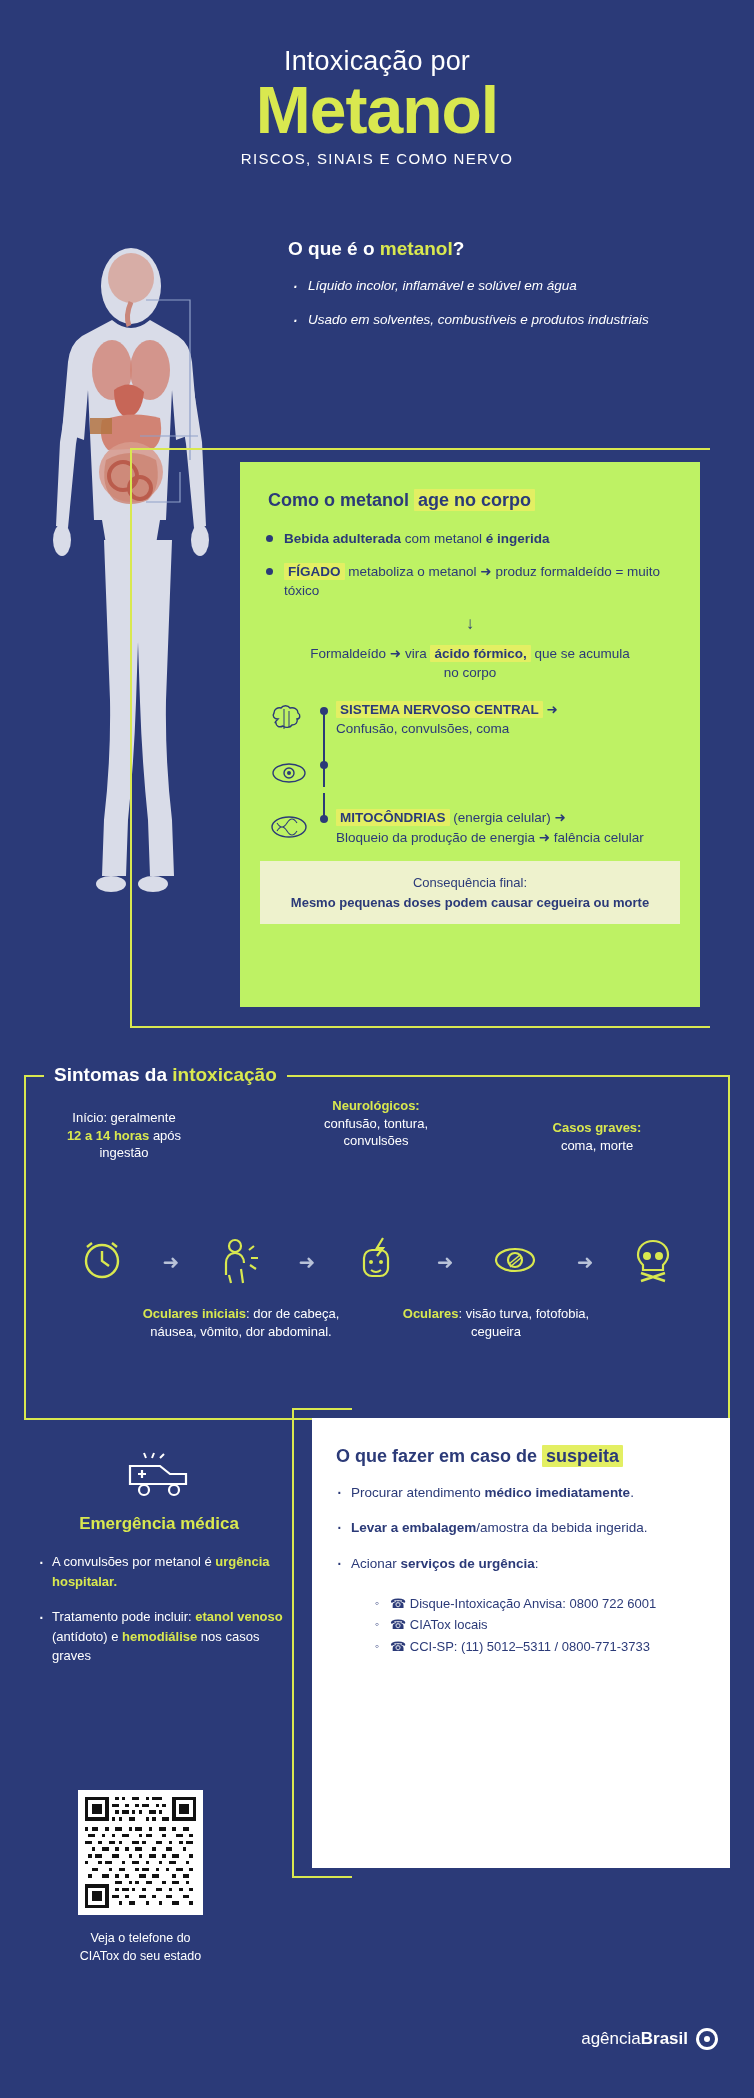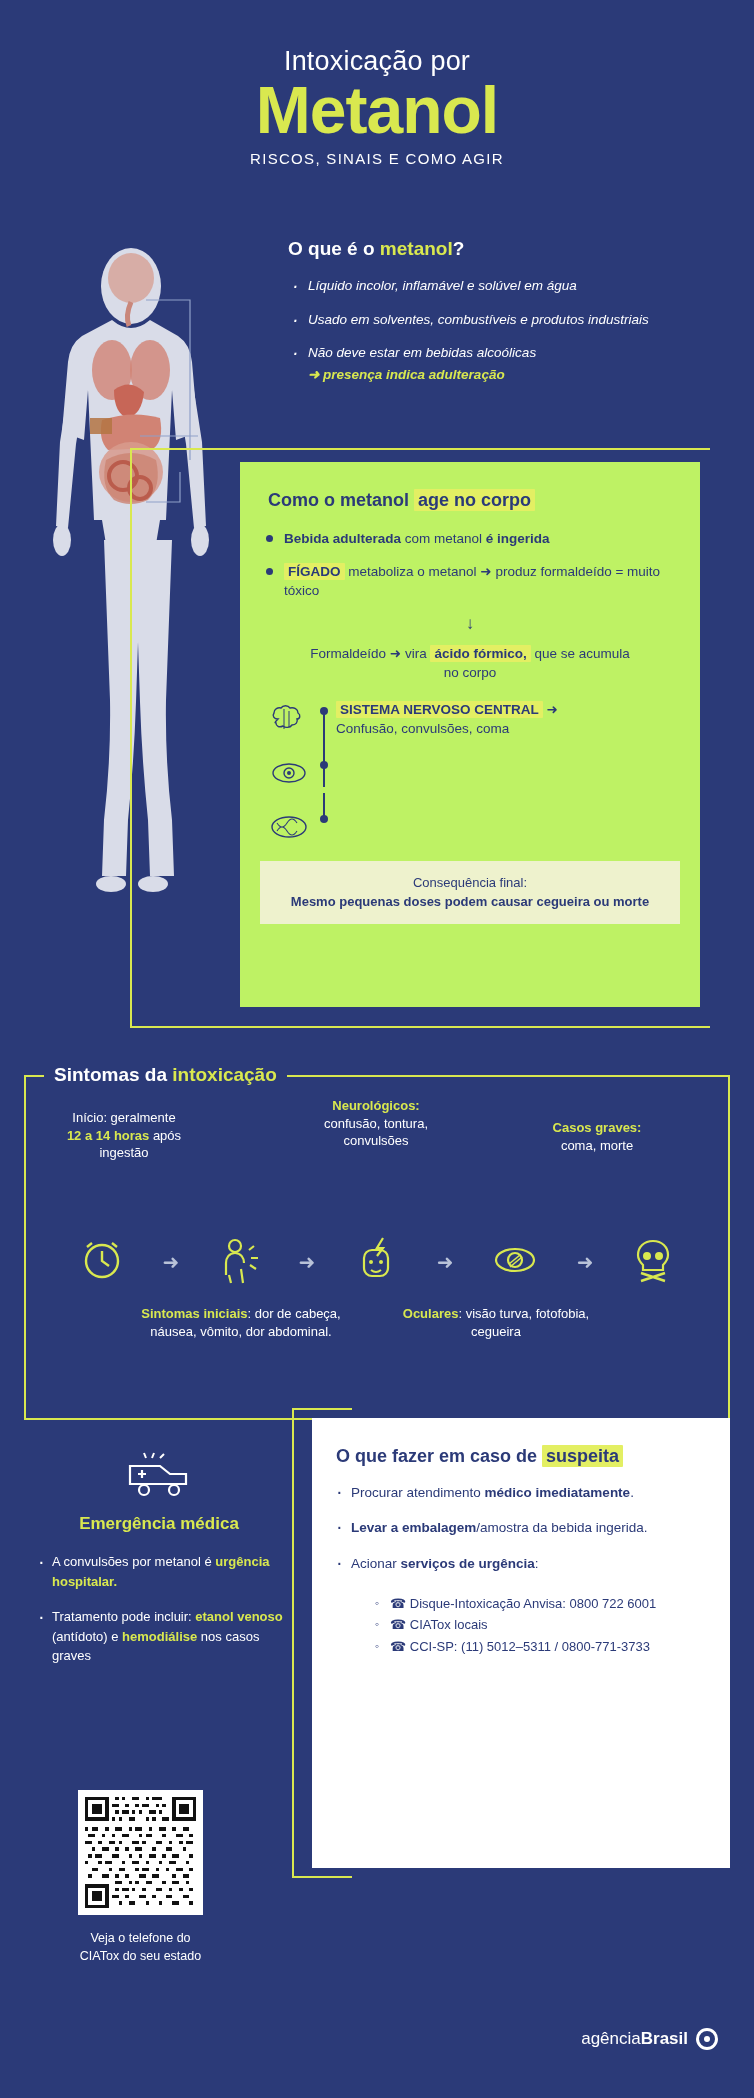--- a/index.html
+++ b/index.html
@@ -218,7 +218,7 @@
   <div class="header">
     <div class="header-title-1">Intoxicação por</div>
     <div class="header-title-2">Metanol</div>
-    <div class="header-sub">RISCOS, SINAIS E COMO AGIR</div>
+    <div class="header-sub">RISCOS, SINAIS E COMO NERVO</div>
   </div>
 
   <div class="figure-wrap">

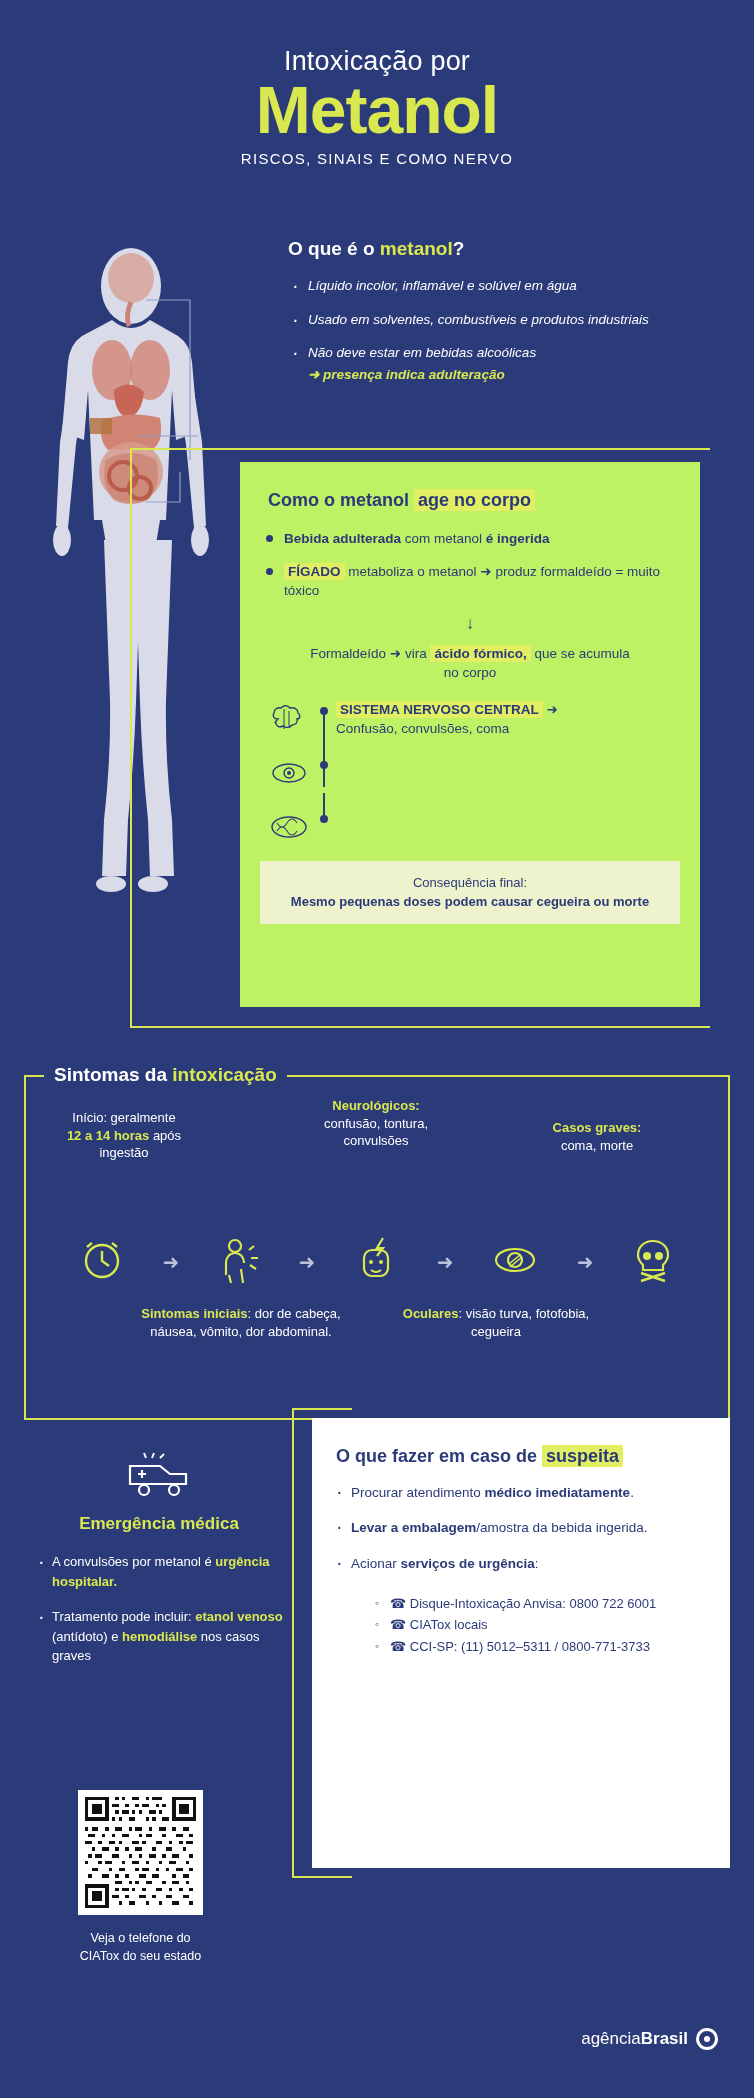--- a/index.html
+++ b/index.html
@@ -271,10 +271,6 @@
     <ul>
       <li><span>Líquido incolor, inflamável e solúvel em água</span></li>
       <li><span>Usado em solventes, combustíveis e produtos industriais</span></li>
-      <li>
-        <span>Não deve estar em bebidas alcoólicas</span>
-        <span class="arrow-line">➜ presença indica adulteração</span>
-      </li>
     </ul>
   </div>
 

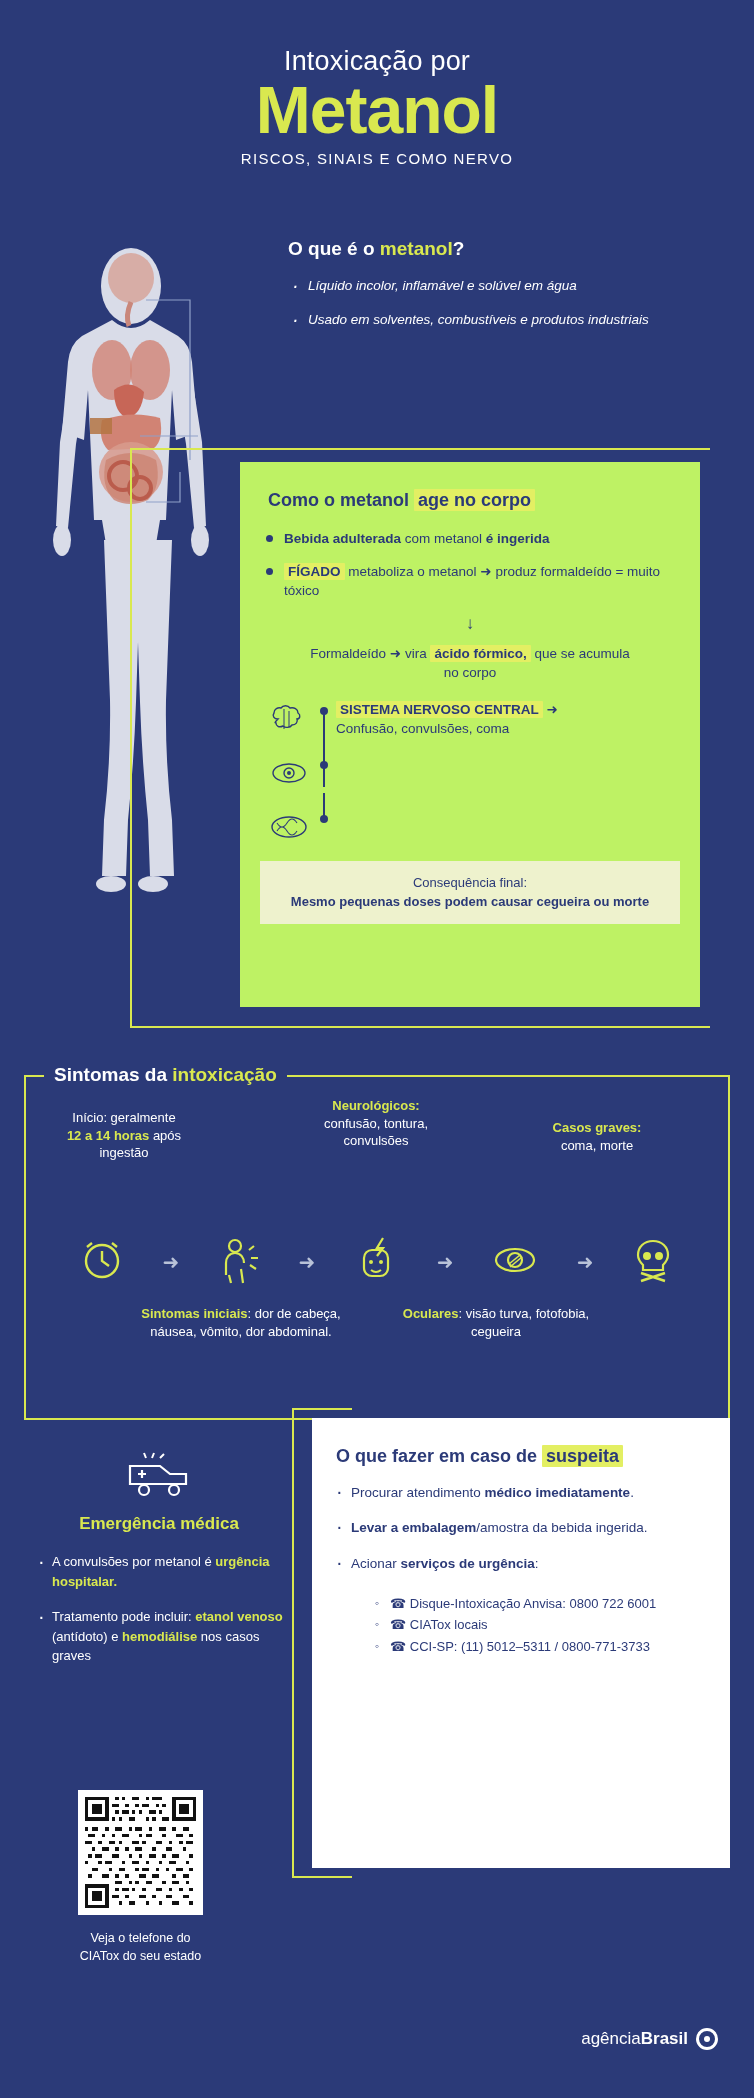--- a/index.html
+++ b/index.html
@@ -330,6 +330,11 @@
             </svg>
         </div>
         <div class="organ-connector"></div>
+        <div class="organ-text">
+          <span class="ttl hl">MITOCÔNDRIAS</span>
+          <span>(energia celular) ➜</span><br>
+          <span>Bloqueio da produção de energia ➜ falência celular</span>
+        </div>
       </div>
 
     </div>

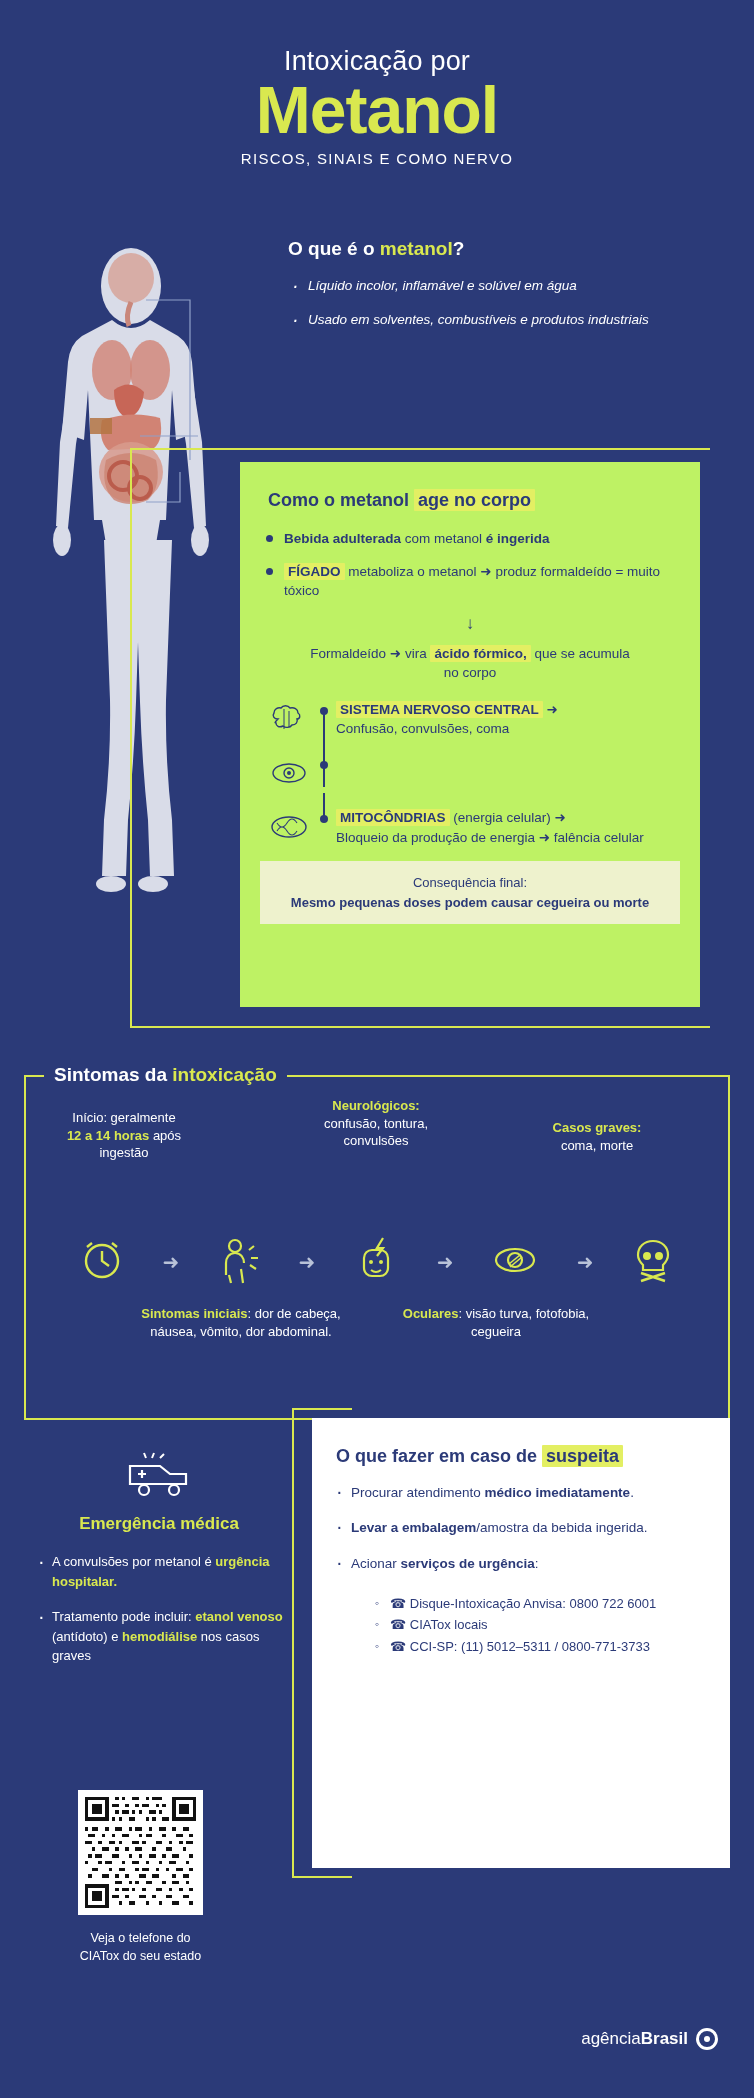--- a/index.html
+++ b/index.html
@@ -414,7 +414,7 @@
 
     <div class="sym-bottom">
       <div class="sym-label" style="left:100px; top:0; width:230px;">
-        <span class="ttl">Sintomas iniciais</span><span>: dor de cabeça, náusea, vômito, dor abdominal.</span>
+        <span class="ttl">Oculares iniciais</span><span>: dor de cabeça, náusea, vômito, dor abdominal.</span>
       </div>
       <div class="sym-label" style="left:360px; top:0; width:220px;">
         <span class="ttl">Oculares</span><span>: visão turva, fotofobia, cegueira</span>

